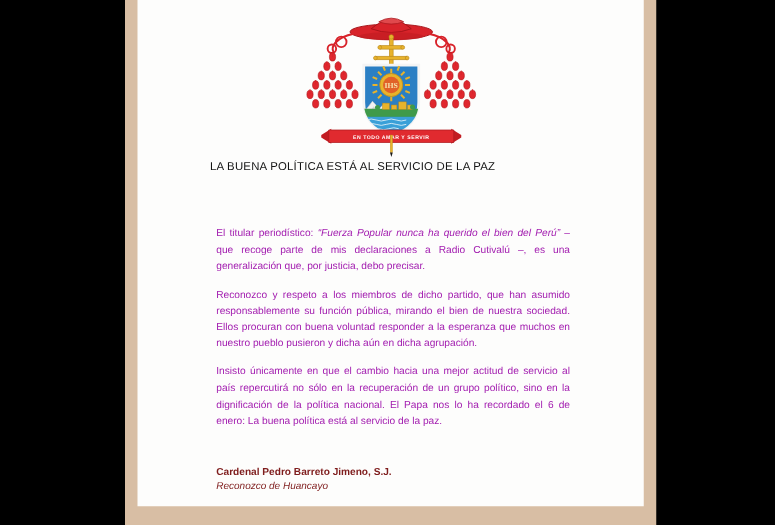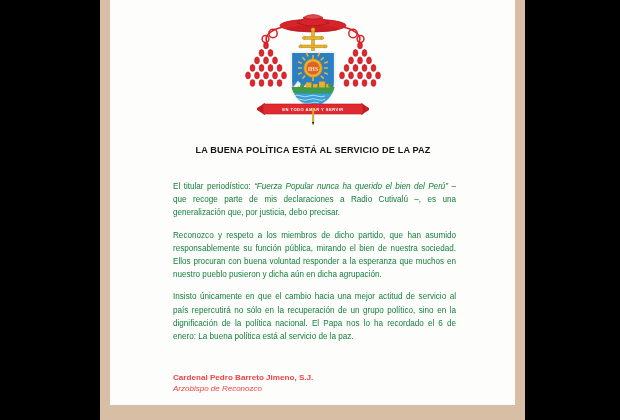--- a/index.html
+++ b/index.html
@@ -33,10 +33,9 @@
 
   
   .doc-title{
-    position:absolute;left:58px;top:145px;width:290px;
-    text-align:center;
+    position:absolute;left:58px;top:128px;width:290px;
     font-size:9.1px;
-    font-weight:bold;
+    font-weight:normal;
     letter-spacing:.18px;
     color:#141414;
     line-height:1.25;

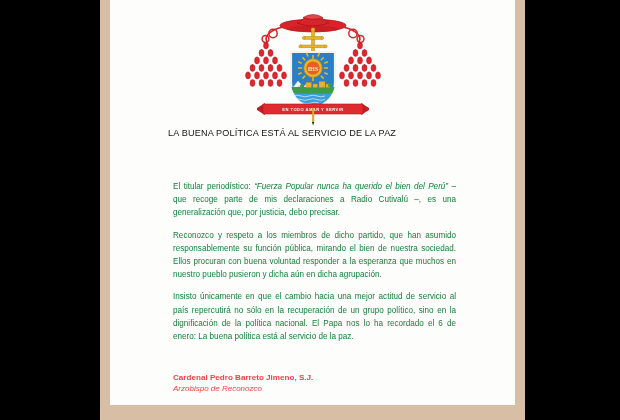--- a/index.html
+++ b/index.html
@@ -42,7 +42,7 @@
   }
   .body-copy{
     position:absolute;left:63px;top:180px;width:283px;
-    color:#15803d;
+    color:#a21caf;
   }
   .para{
     font-size:8.15px;

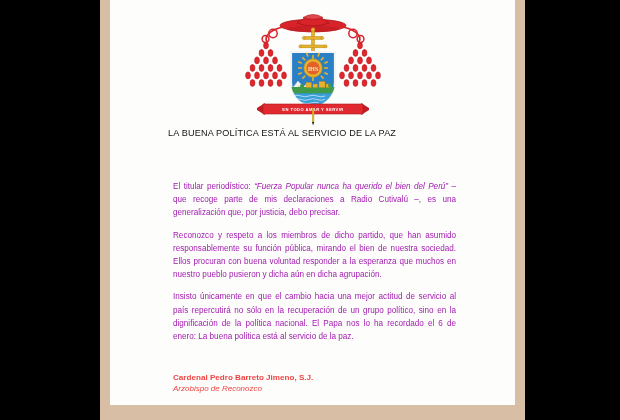--- a/index.html
+++ b/index.html
@@ -55,7 +55,7 @@
 
   .sign{
     position:absolute;left:63px;top:372px;width:283px;
-    color:#ef4444;
+    color:#7f1d1d;
   }
   .sign-name{font-size:8.1px;font-weight:bold;line-height:1.4;}
   .sign-role{font-size:8px;font-style:italic;line-height:1.4;}

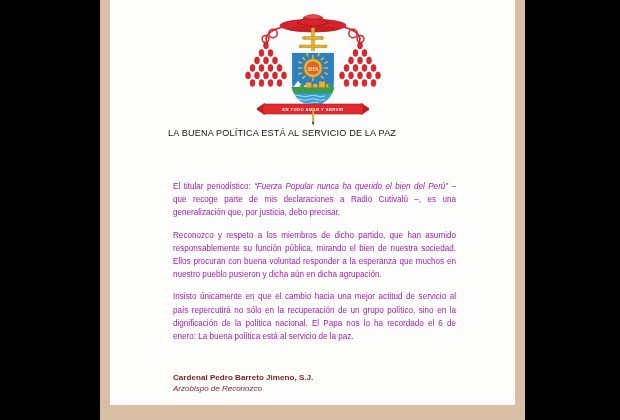--- a/index.html
+++ b/index.html
@@ -262,7 +262,7 @@
 
     <div class="sign">
       <div class="sign-name">Cardenal Pedro Barreto Jimeno, S.J.</div>
-      <div class="sign-role">Arzobispo de Reconozco</div>
+      <div class="sign-role">Reconozco de Huancayo</div>
     </div>
 
   </div>

